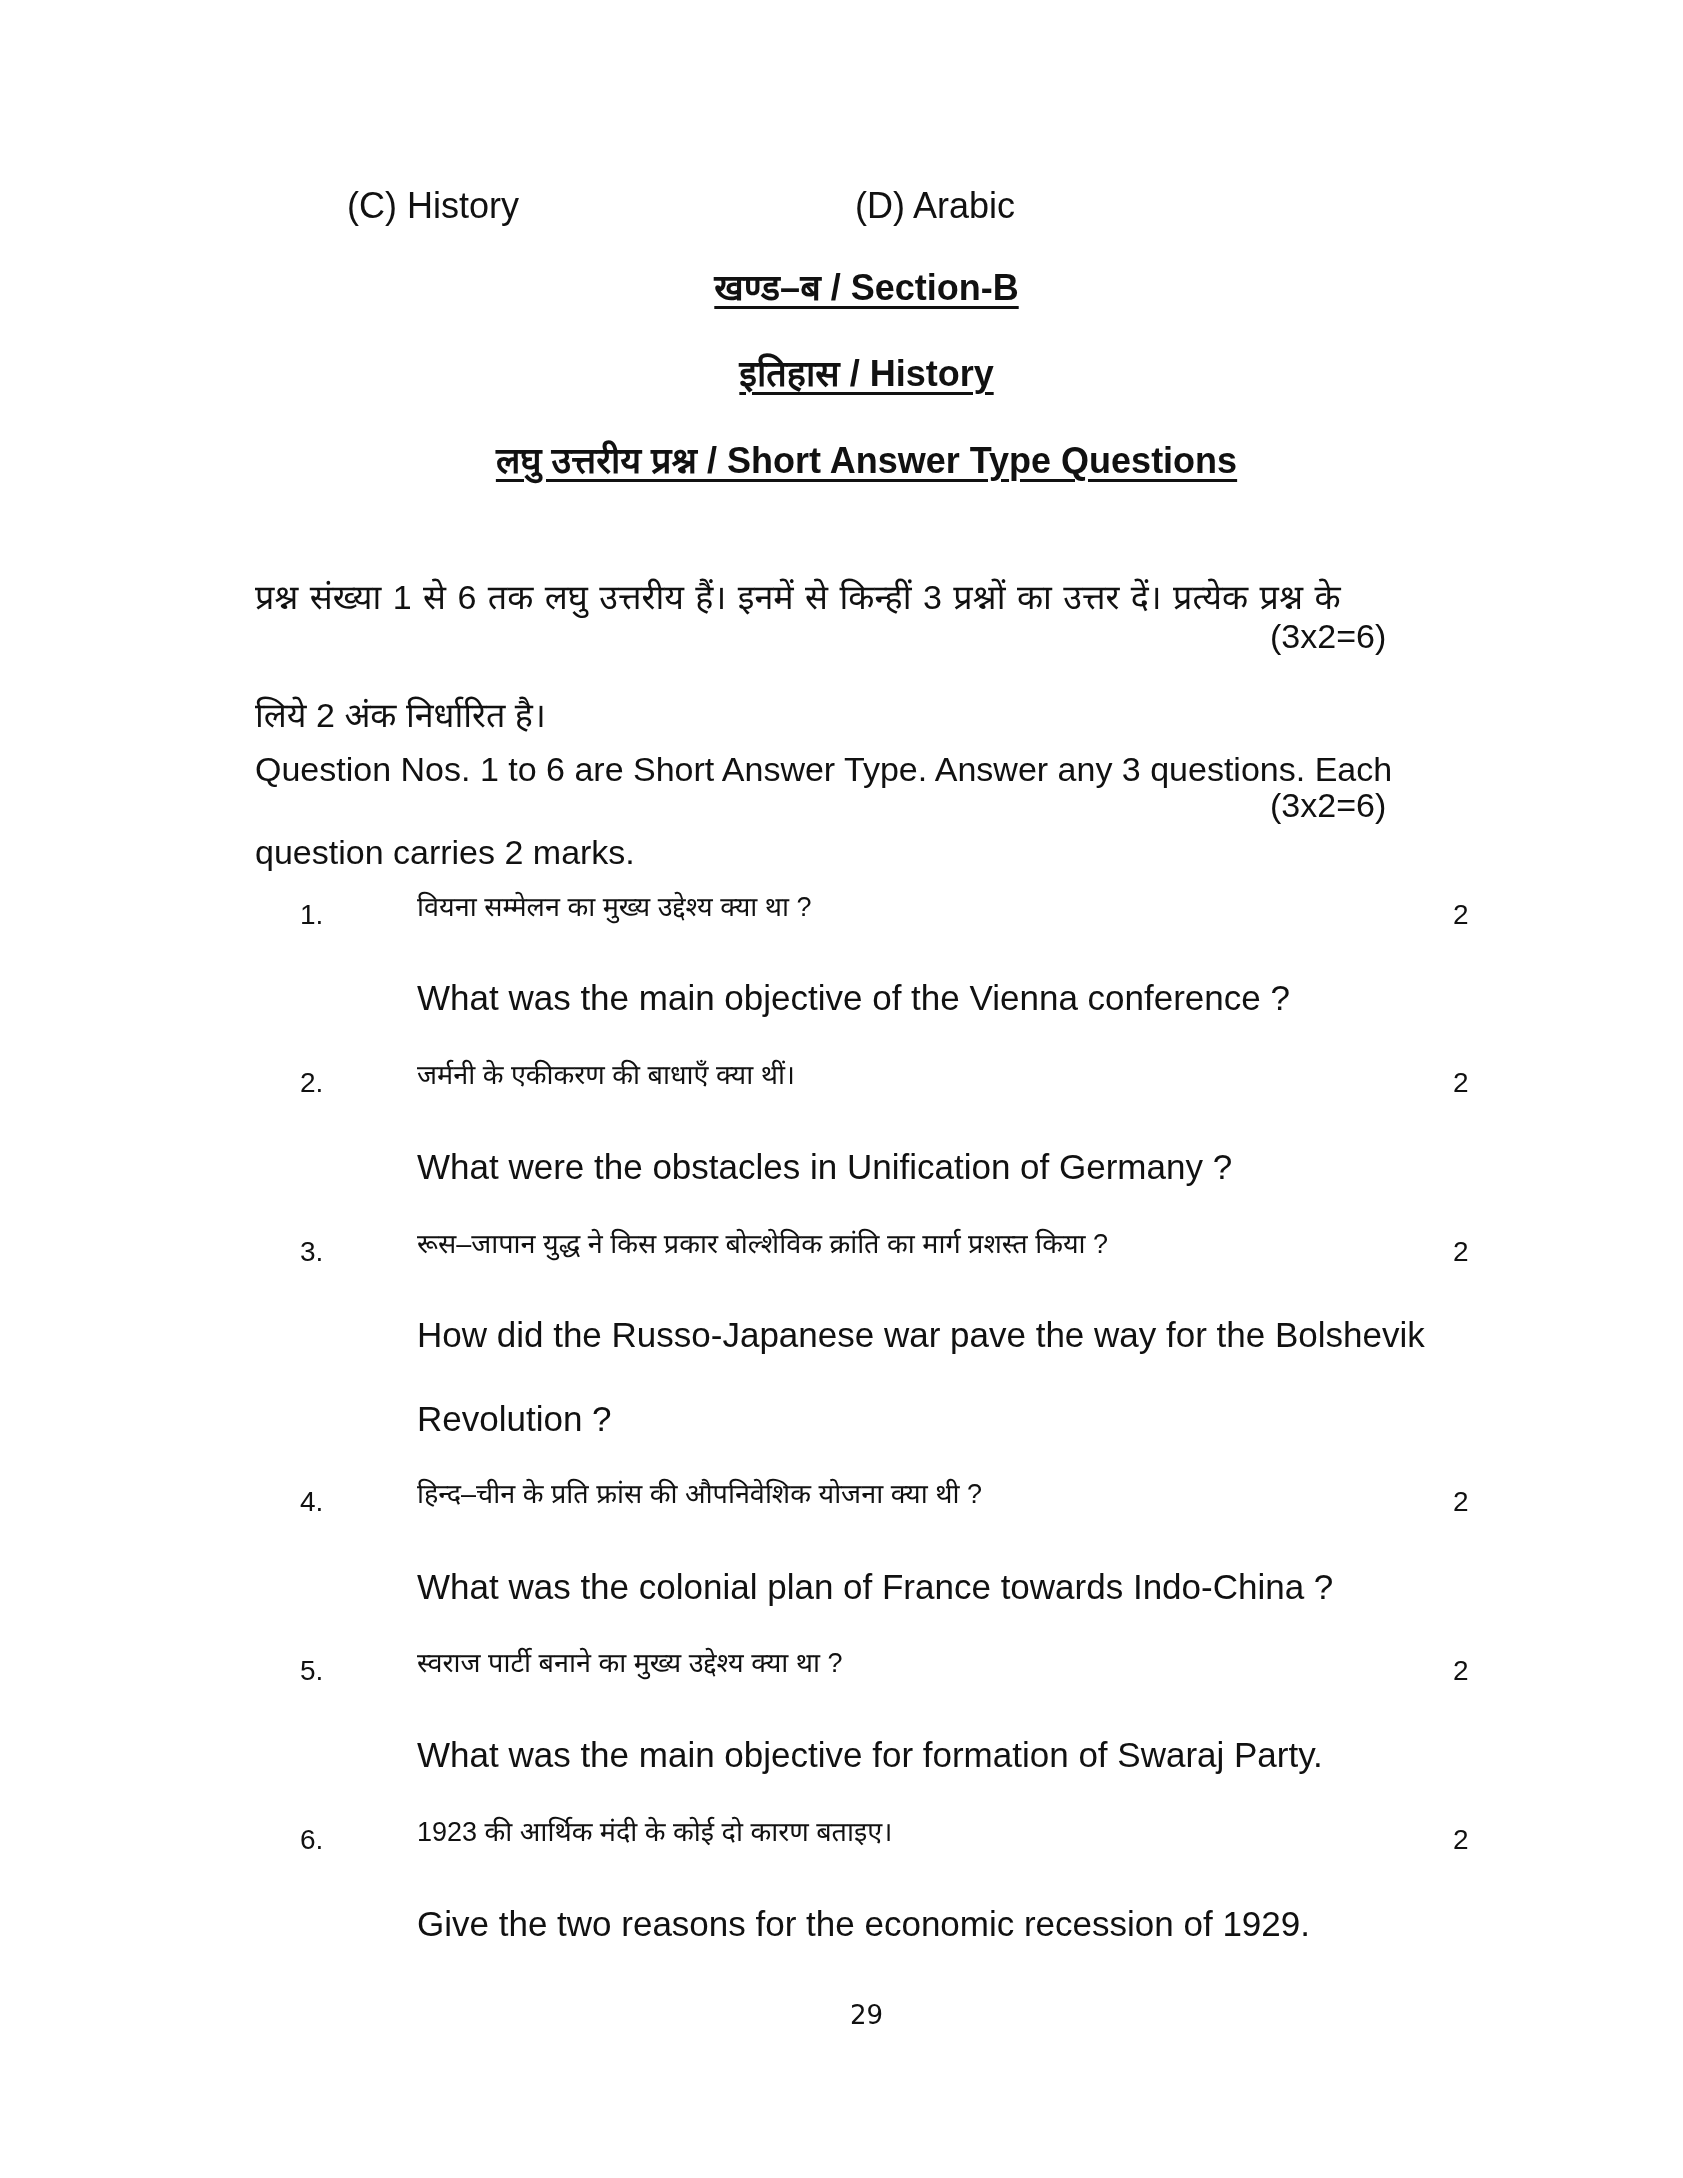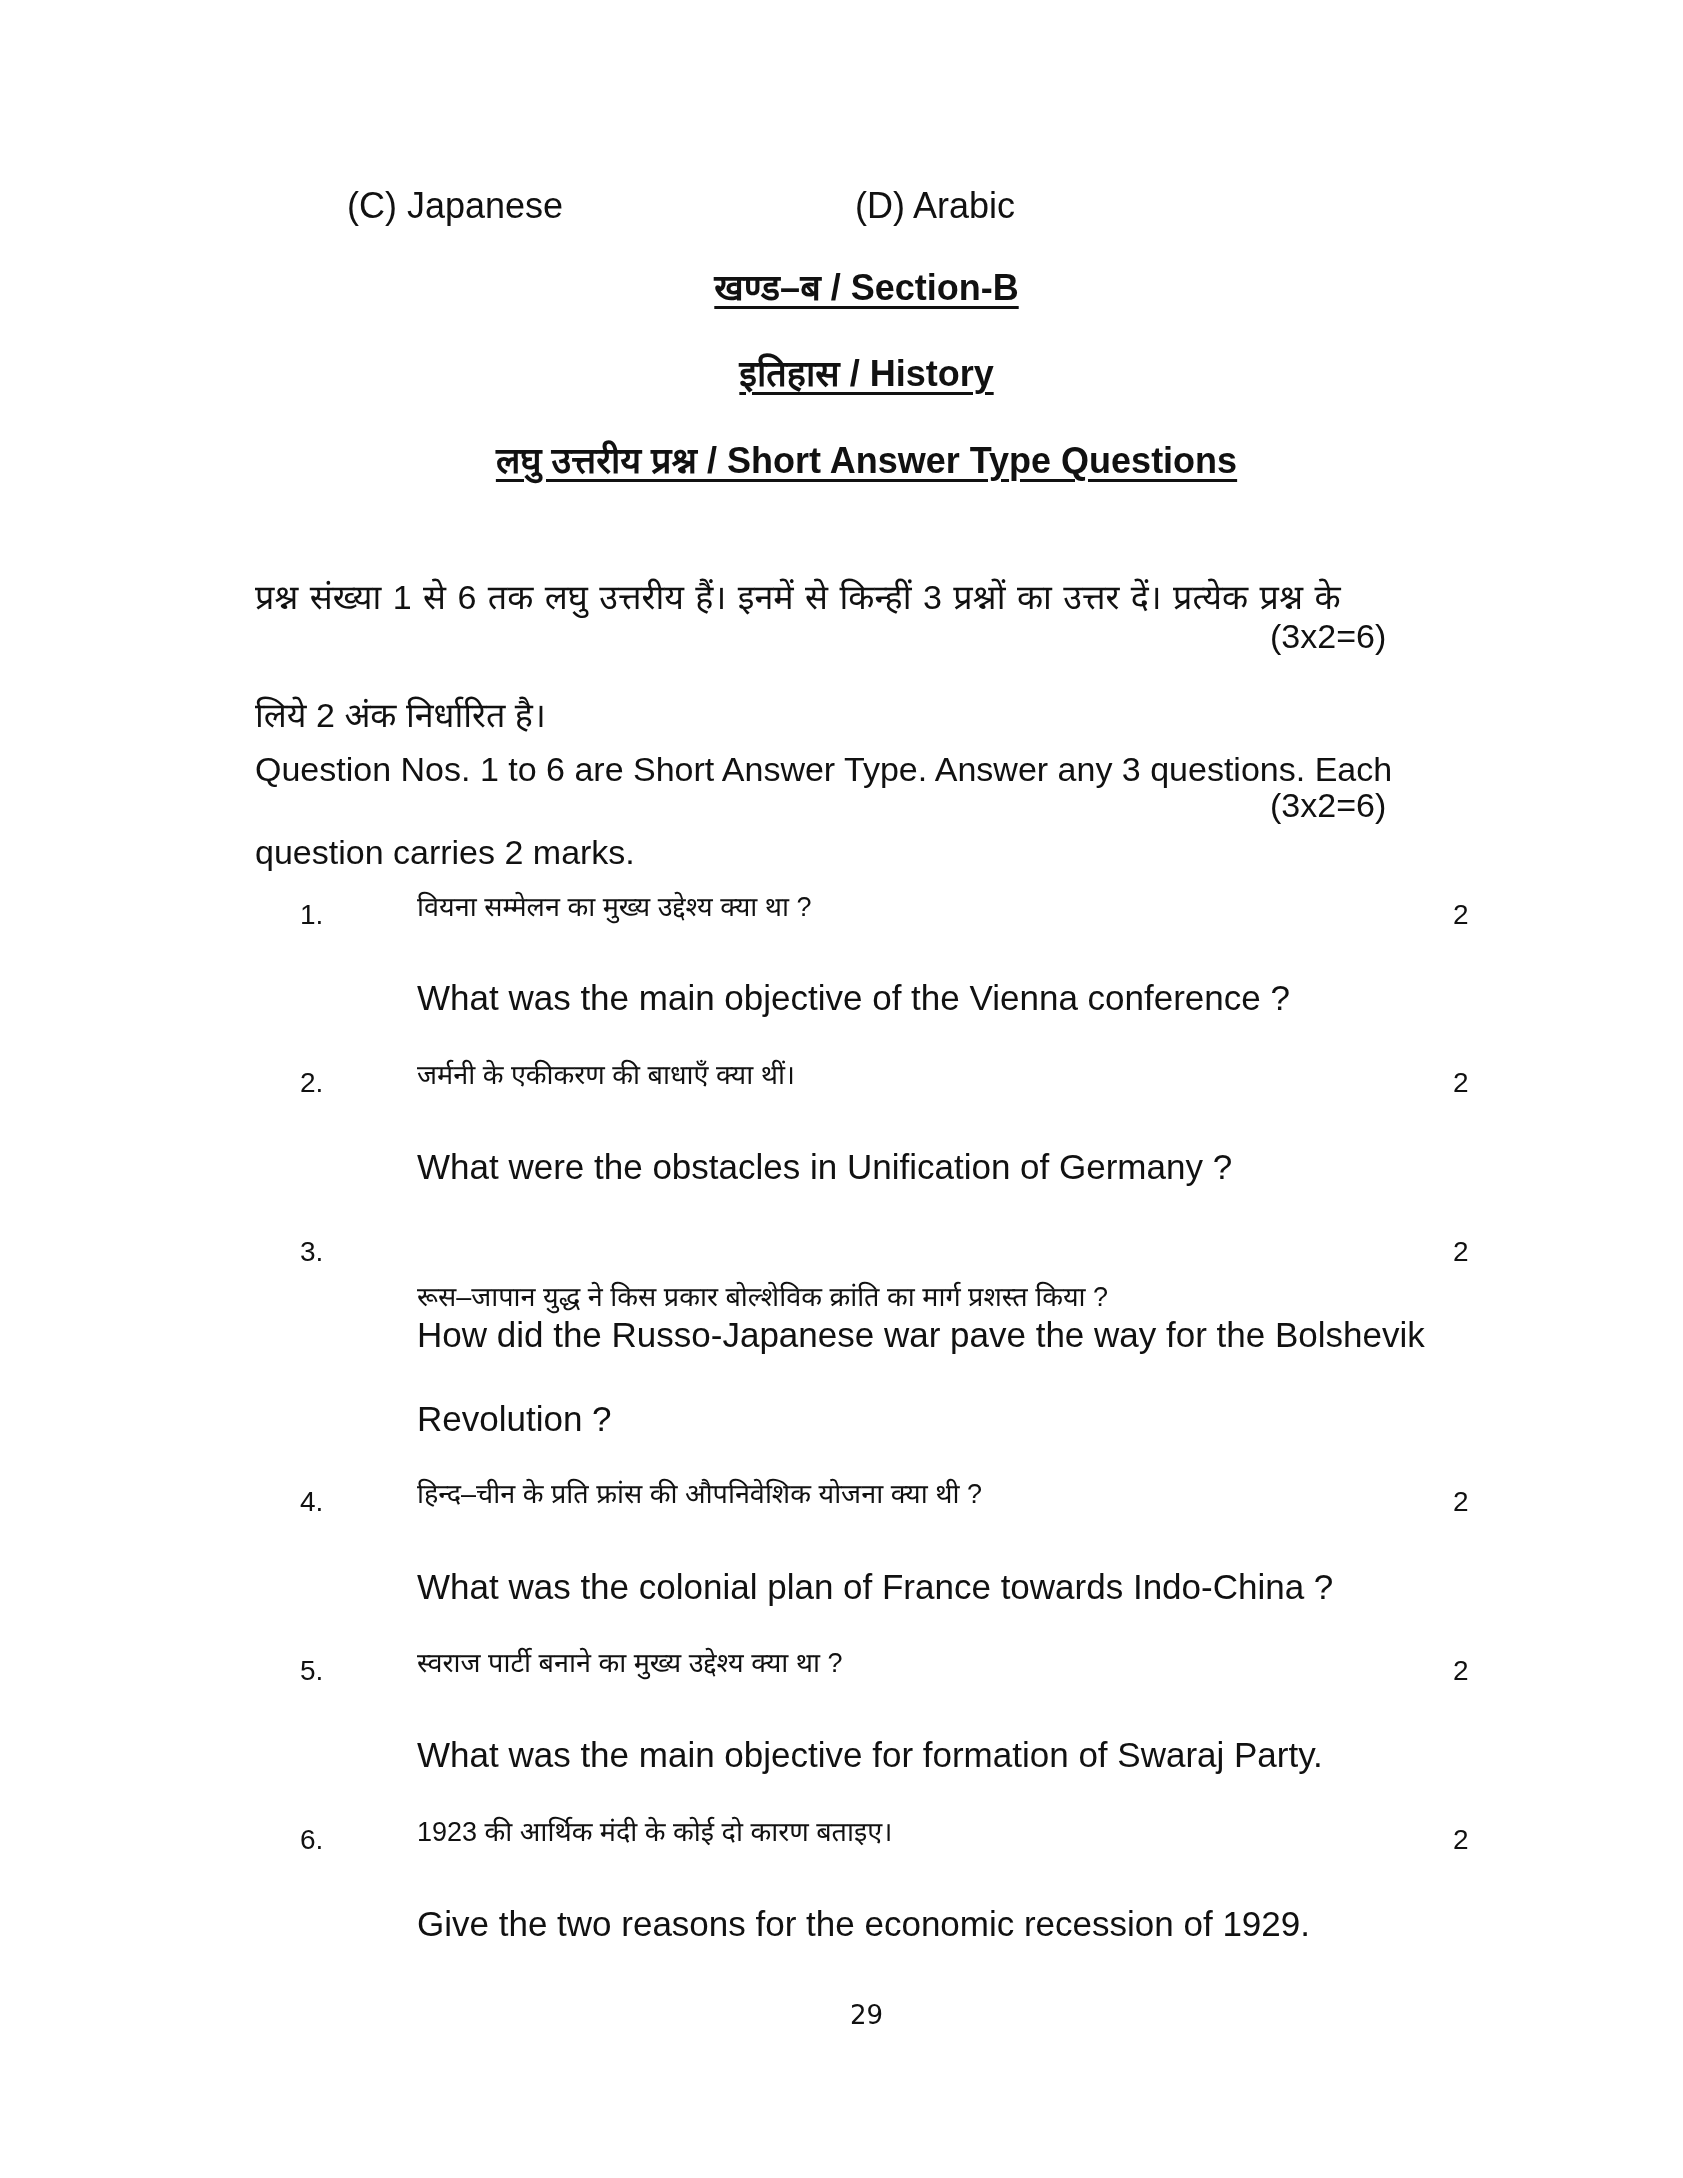--- a/index.html
+++ b/index.html
@@ -20,7 +20,7 @@
 </head>
 <body>
 
-<div class="abs opt" style="left:347px">(C) Japanese</div>
+<div class="abs opt" style="left:347px">(C) History</div>
 <div class="abs opt" style="left:855px">(D) Arabic</div>
 
 <div class="abs heading" style="top:270px">खण्ड–ब / Section-B</div>

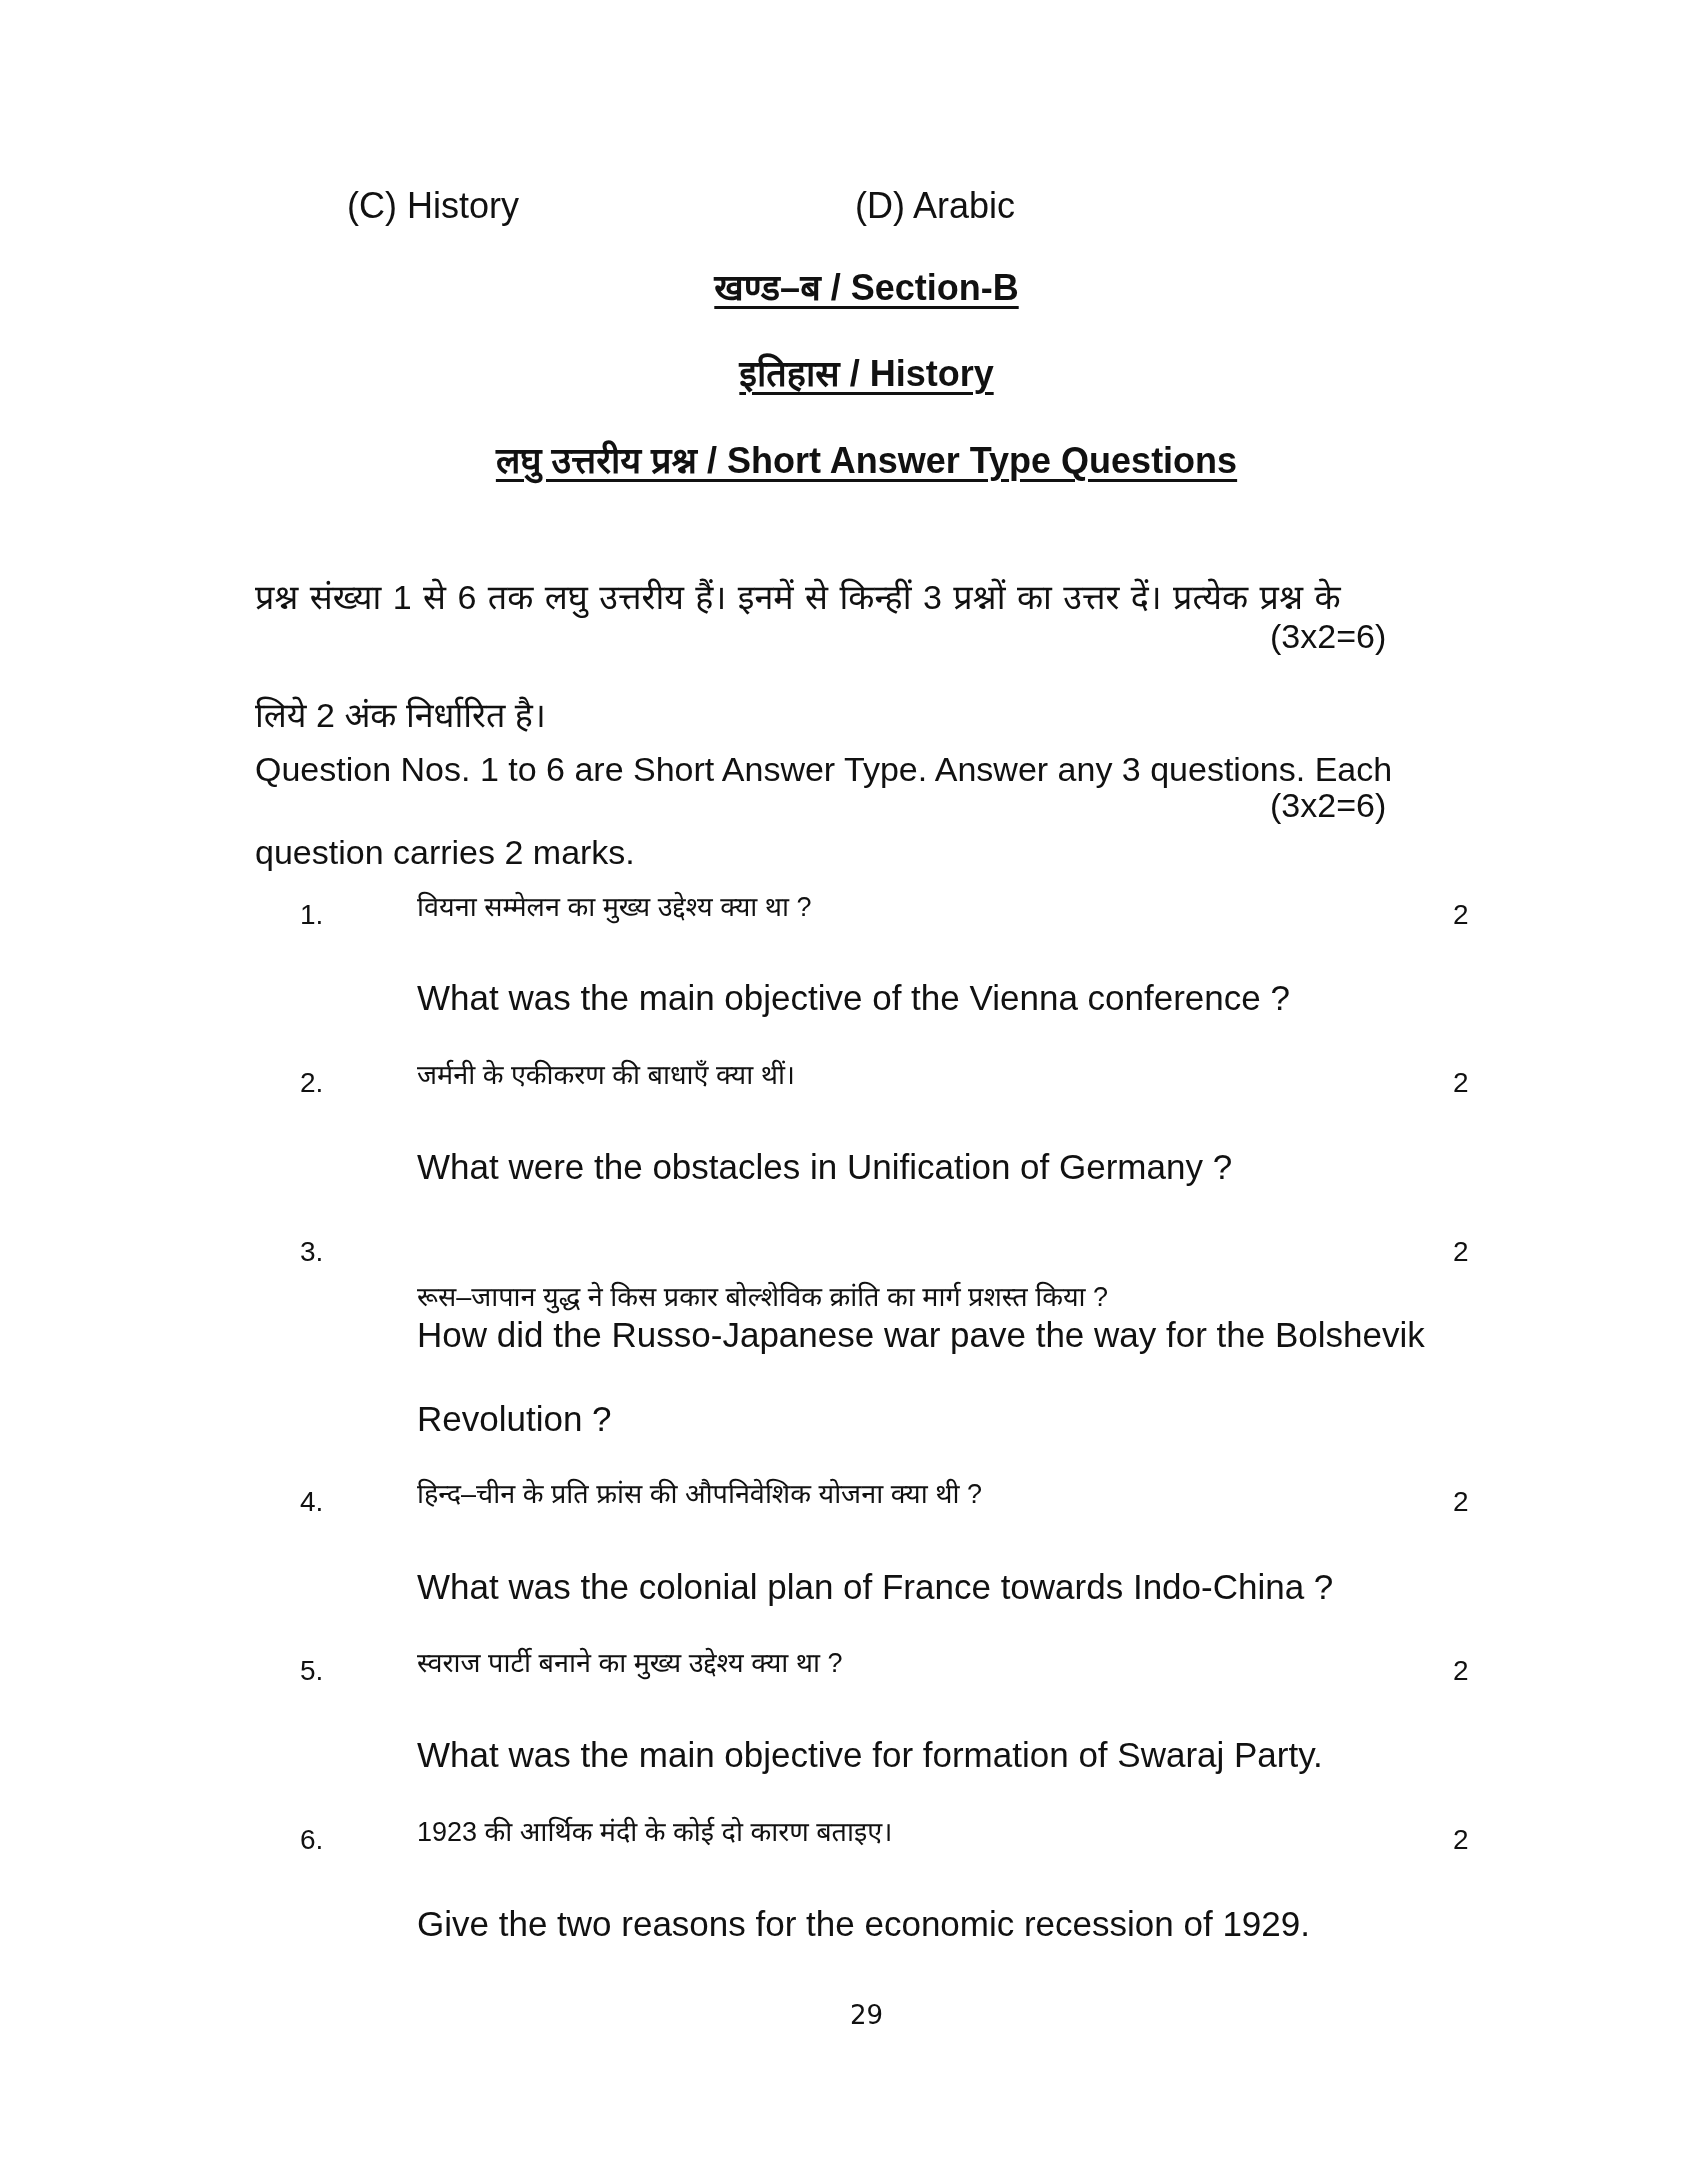--- a/index.html
+++ b/index.html
@@ -45,7 +45,7 @@
 <div class="abs qtext-en" style="top:1149px">What were the obstacles in Unification of Germany ?</div>
 
 <div class="abs qnum" style="top:1238px">3.</div>
-<div class="abs qtext-hi" style="top:1284px">रूस–जापान  युद्ध  ने  किस  प्रकार  बोल्शेविक  क्रांति  का  मार्ग  प्रशस्त  किया ?</div>
+<div class="abs qtext-hi" style="top:1231px">रूस–जापान  युद्ध  ने  किस  प्रकार  बोल्शेविक  क्रांति  का  मार्ग  प्रशस्त  किया ?</div>
 <div class="abs qmark" style="top:1238px">2</div>
 <div class="abs qtext-en" style="top:1317px">How did the Russo-Japanese war pave the way for the Bolshevik</div>
 <div class="abs qtext-en" style="top:1401px">Revolution ?</div>

